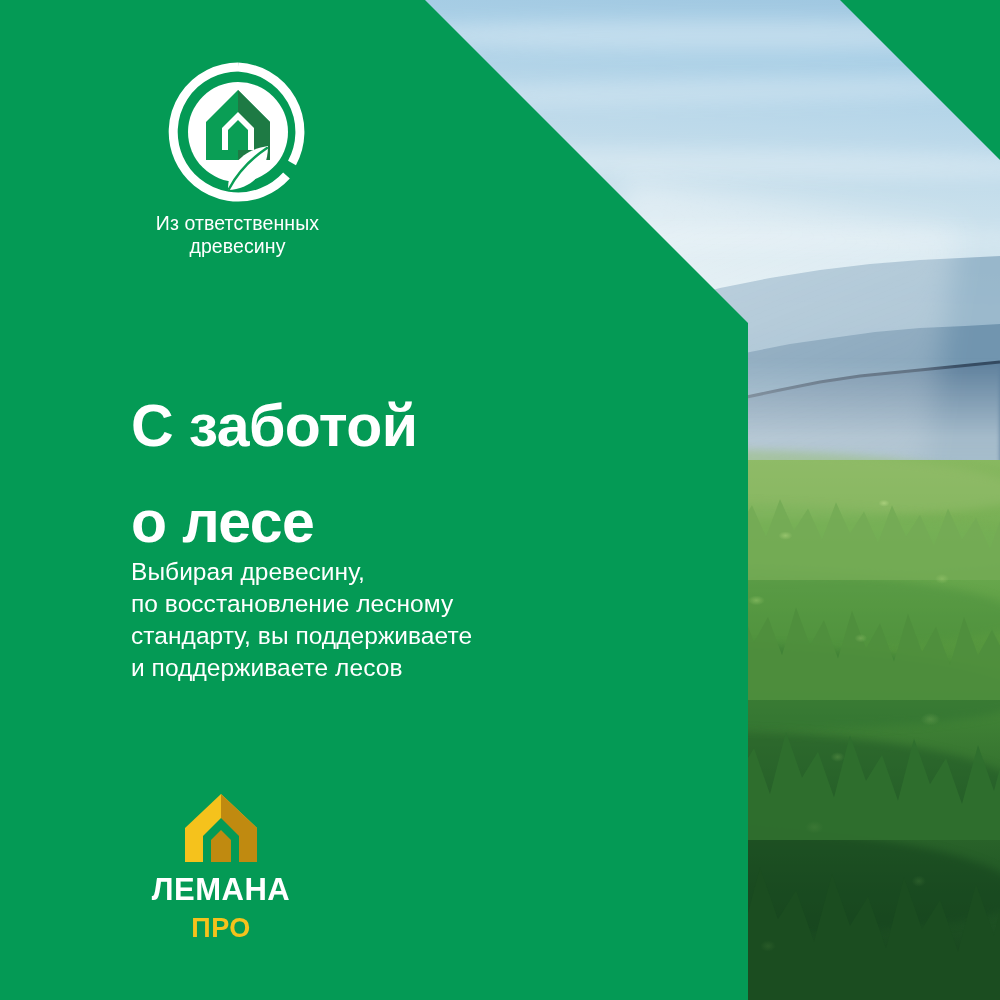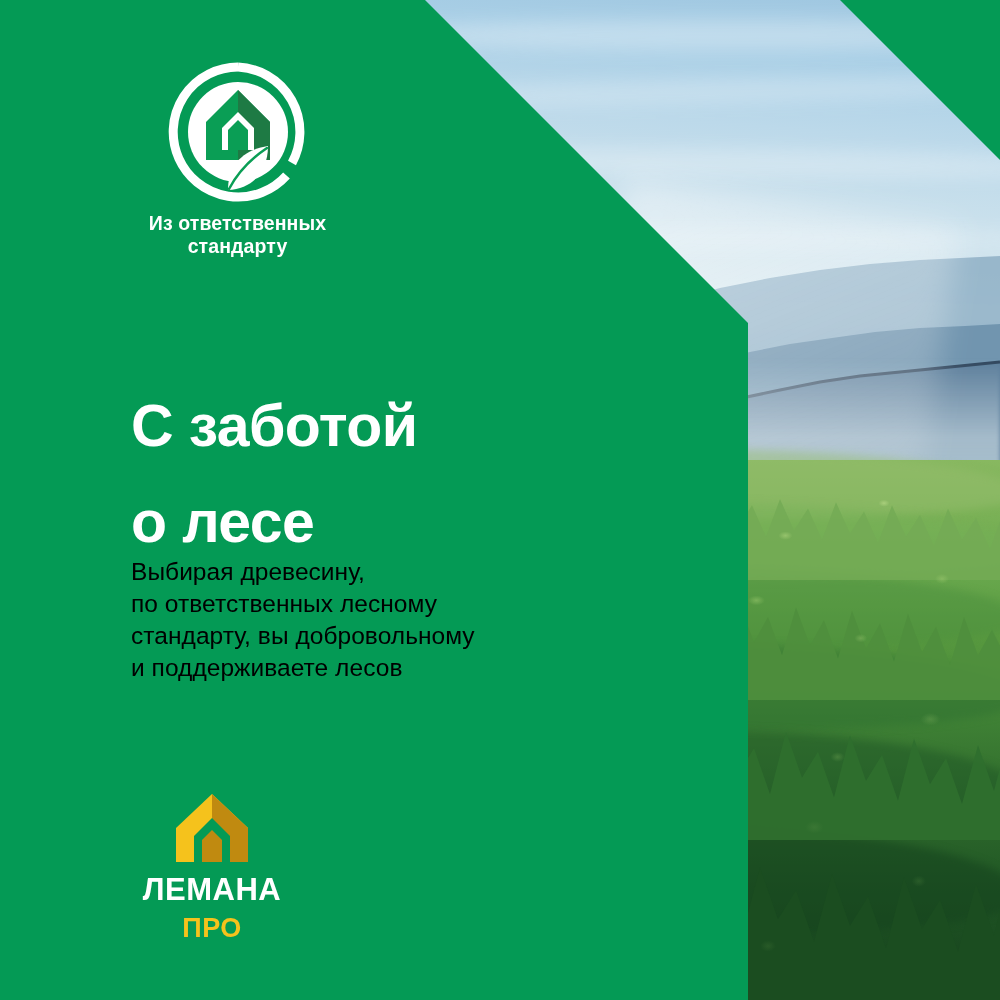--- a/index.html
+++ b/index.html
@@ -213,7 +213,7 @@
     text-align: center;
     color: #ffffff;
     font-size: 19.5px;
-    font-weight: 700;
+    font-weight: 400;
     line-height: 1.18;
     letter-spacing: 0.1px;
   }

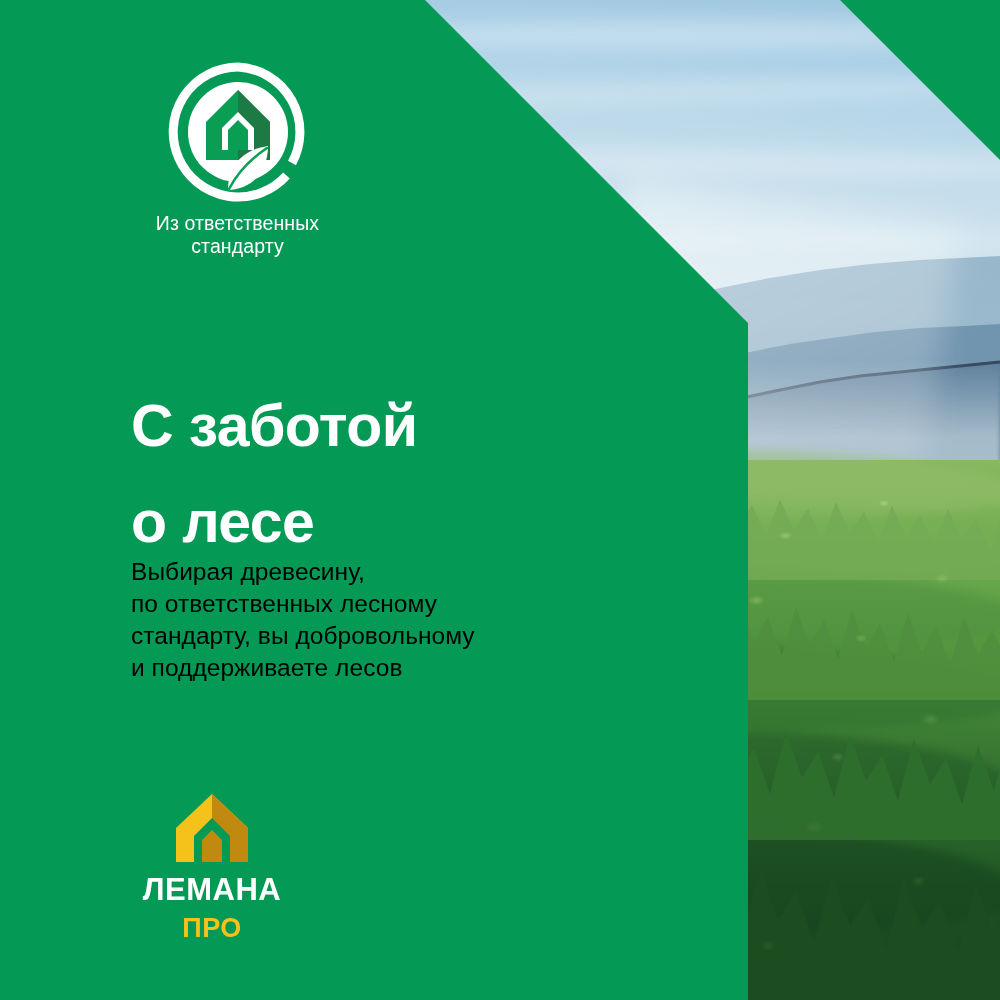--- a/index.html
+++ b/index.html
@@ -373,7 +373,7 @@
       </svg>
       <div class="emblem-caption">
         <span>Из ответственных</span>
-        <span>стандарту</span>
+        <span>древесину</span>
       </div>
     </div>
 

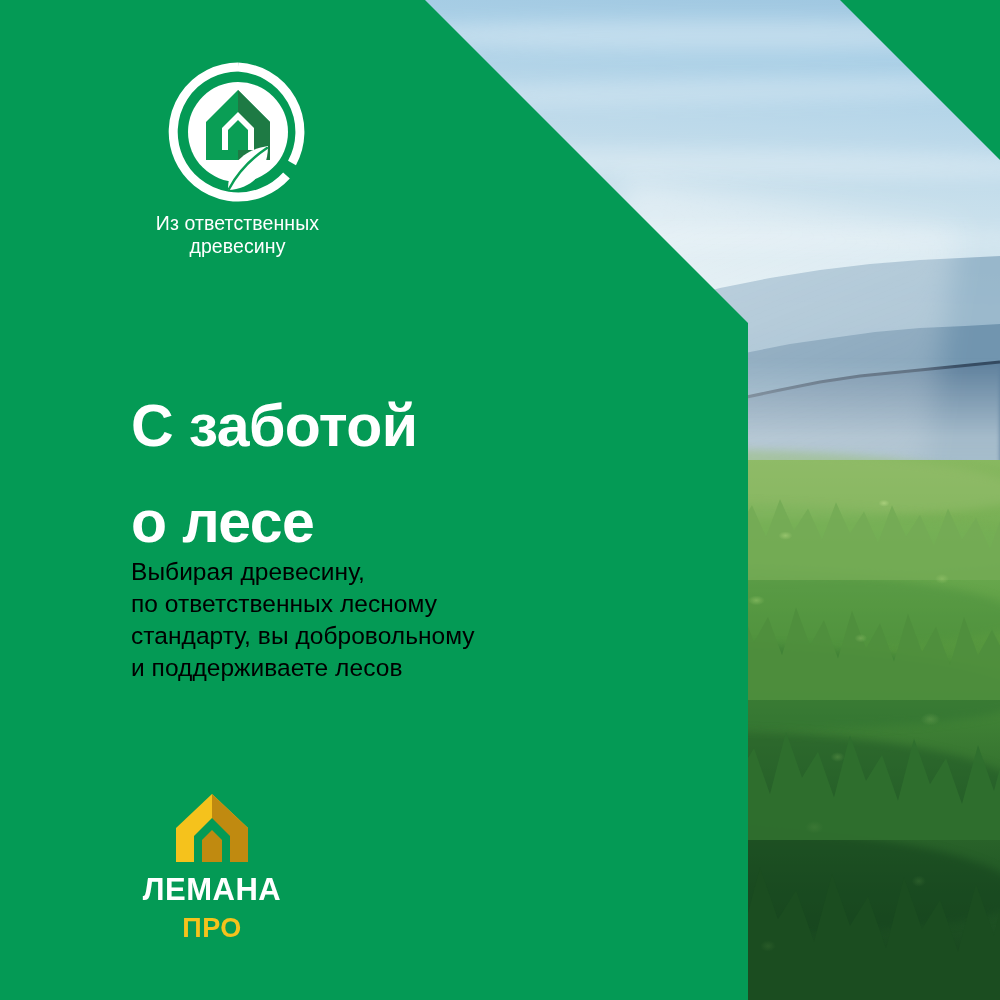--- a/index.html
+++ b/index.html
@@ -237,7 +237,7 @@
     position: absolute;
     left: 131px;
     top: 531px;
-    color: #000000;
+    color: #ffffff;
     font-size: 24.5px;
     font-weight: 400;
     line-height: 1.32;

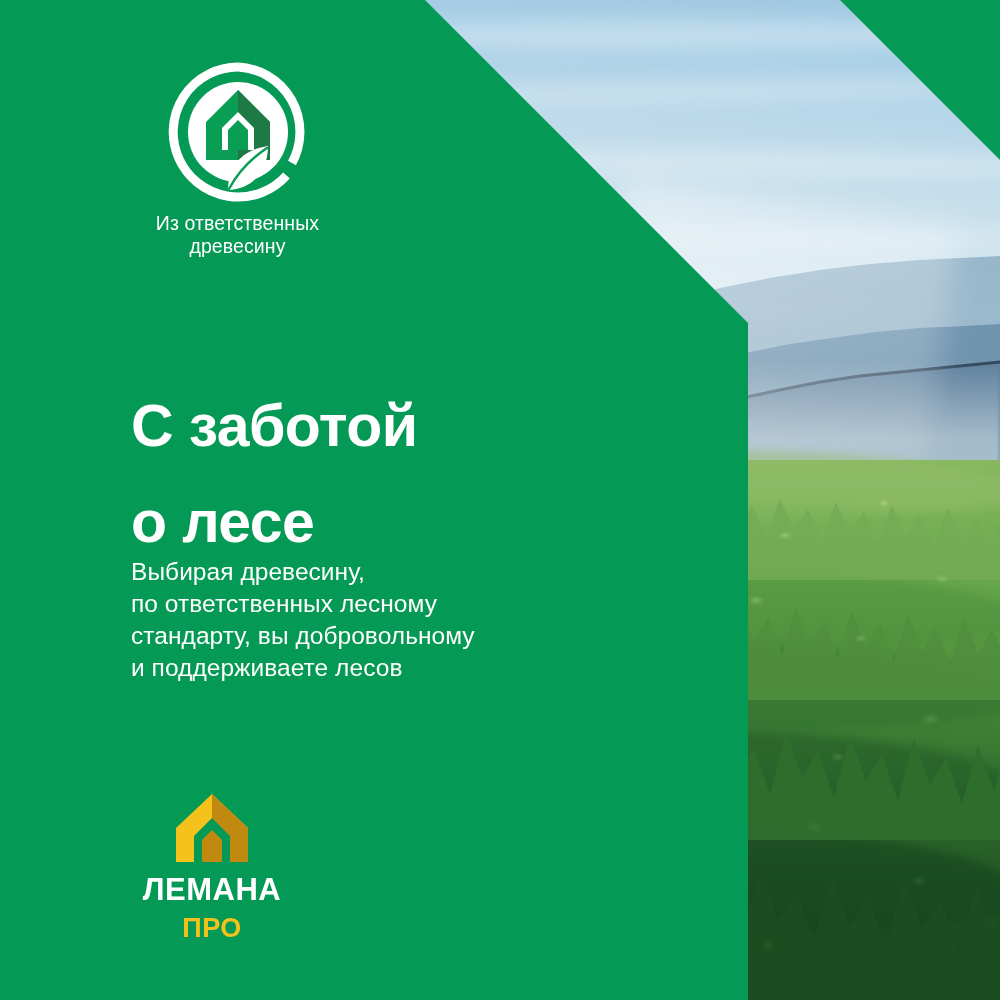--- a/index.html
+++ b/index.html
@@ -384,7 +384,7 @@
 
     <p class="body-copy">
       <span>Выбирая древесину,</span>
-      <span>по ответственных лесному</span>
+      <span>по восстановление лесному</span>
       <span>стандарту, вы добровольному</span>
       <span>и поддерживаете лесов</span>
     </p>

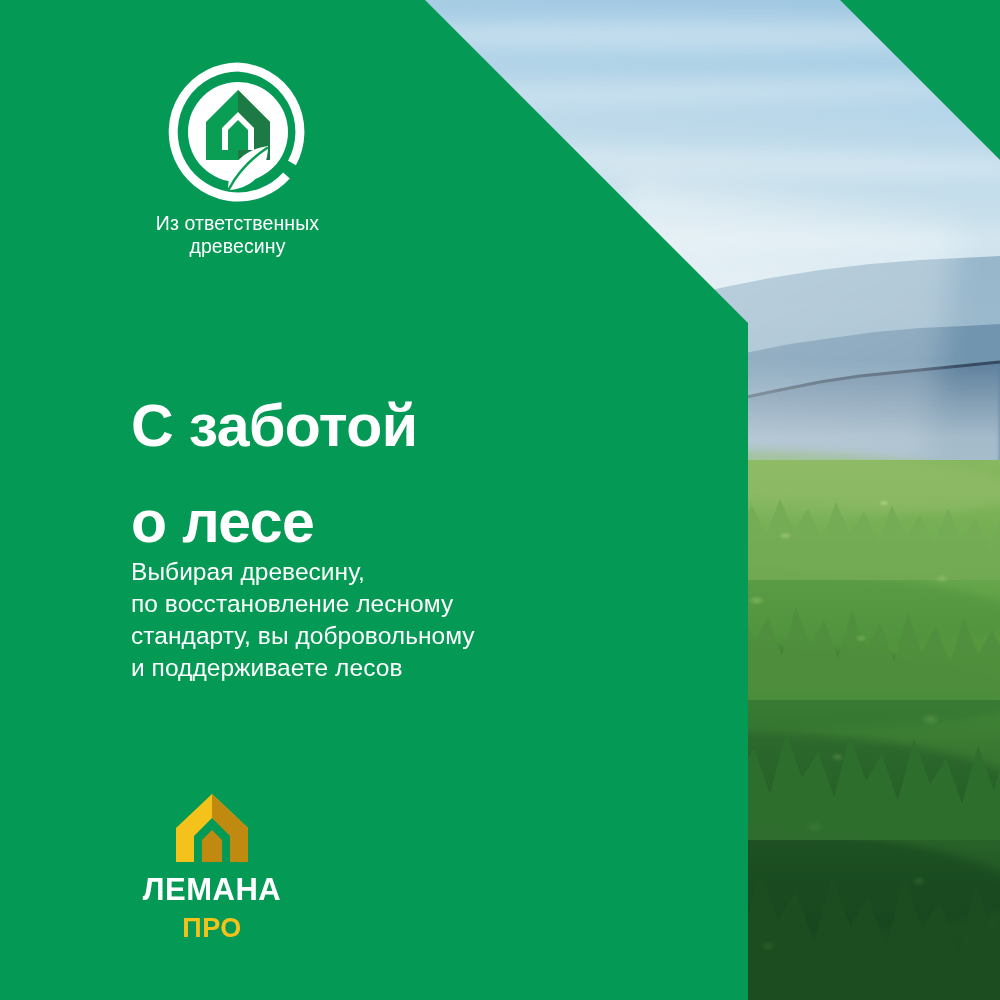--- a/index.html
+++ b/index.html
@@ -385,7 +385,7 @@
     <p class="body-copy">
       <span>Выбирая древесину,</span>
       <span>по восстановление лесному</span>
-      <span>стандарту, вы добровольному</span>
+      <span>стандарту, вы поддерживаете</span>
       <span>и поддерживаете лесов</span>
     </p>
 

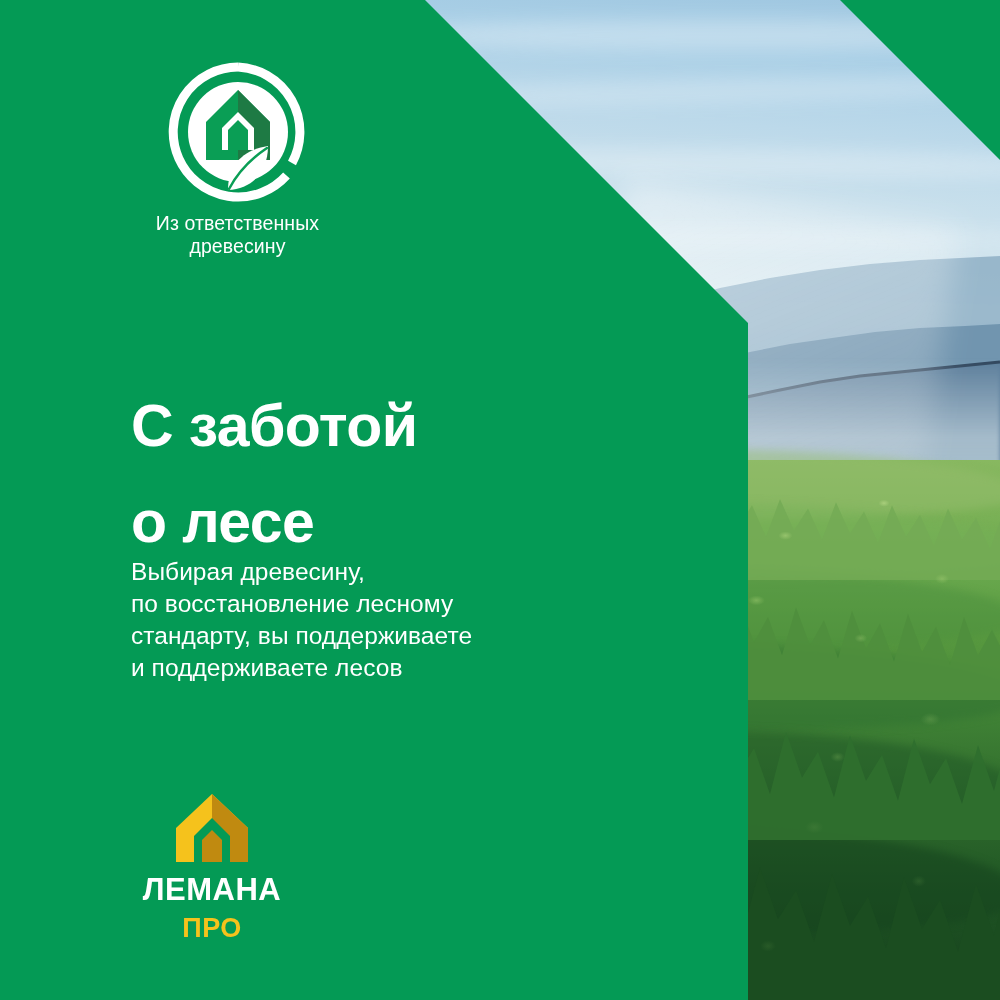--- a/index.html
+++ b/index.html
@@ -249,7 +249,7 @@
   
   .brand {
     position: absolute;
-    left: 122px;
+    left: 131px;
     top: 792px;
     width: 180px;
     text-align: right;

